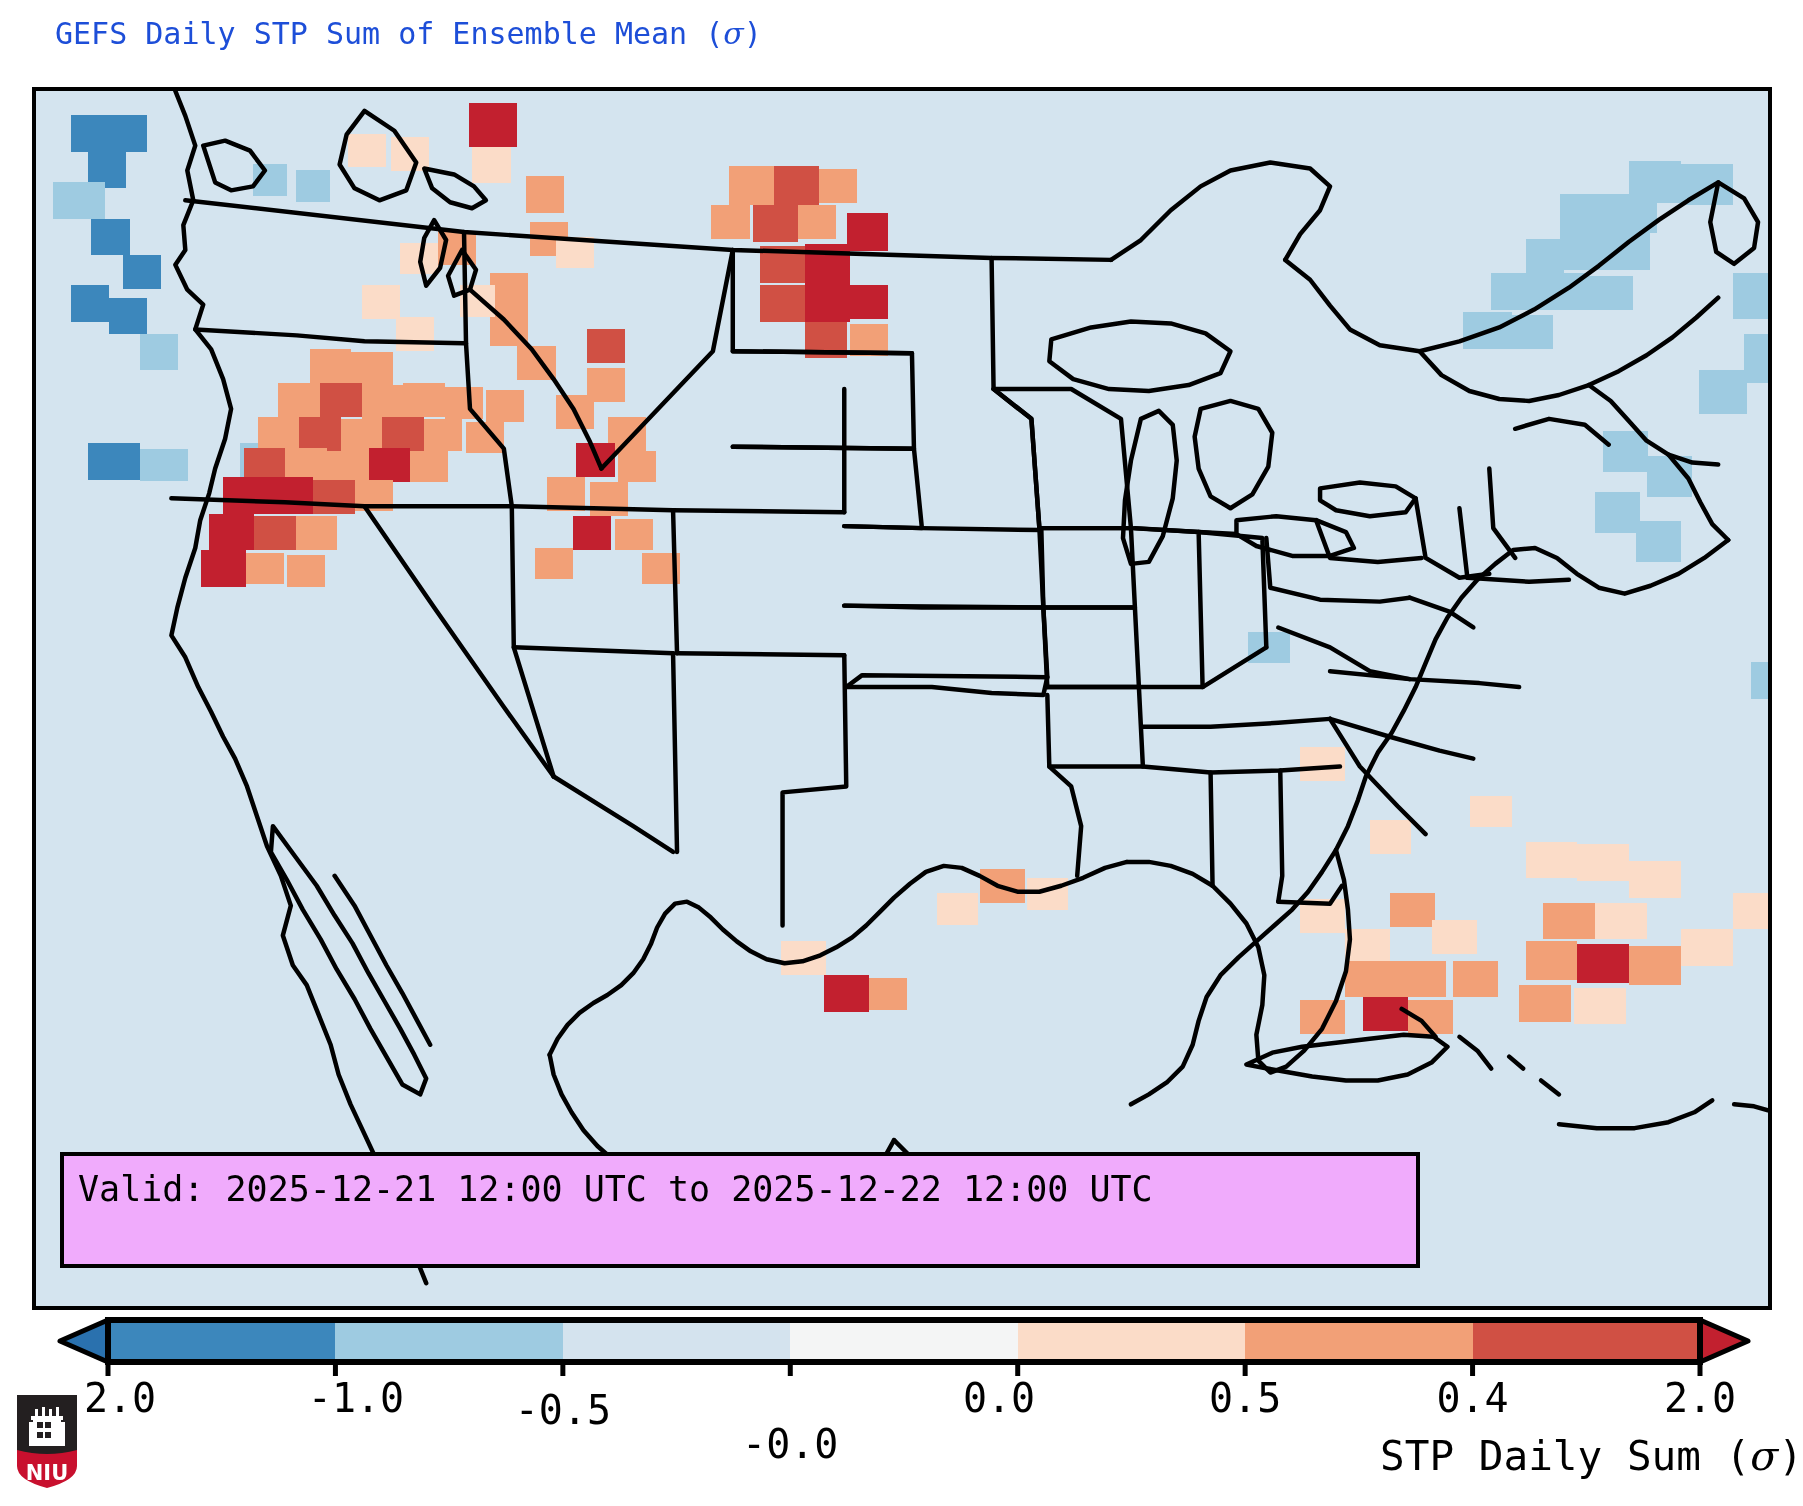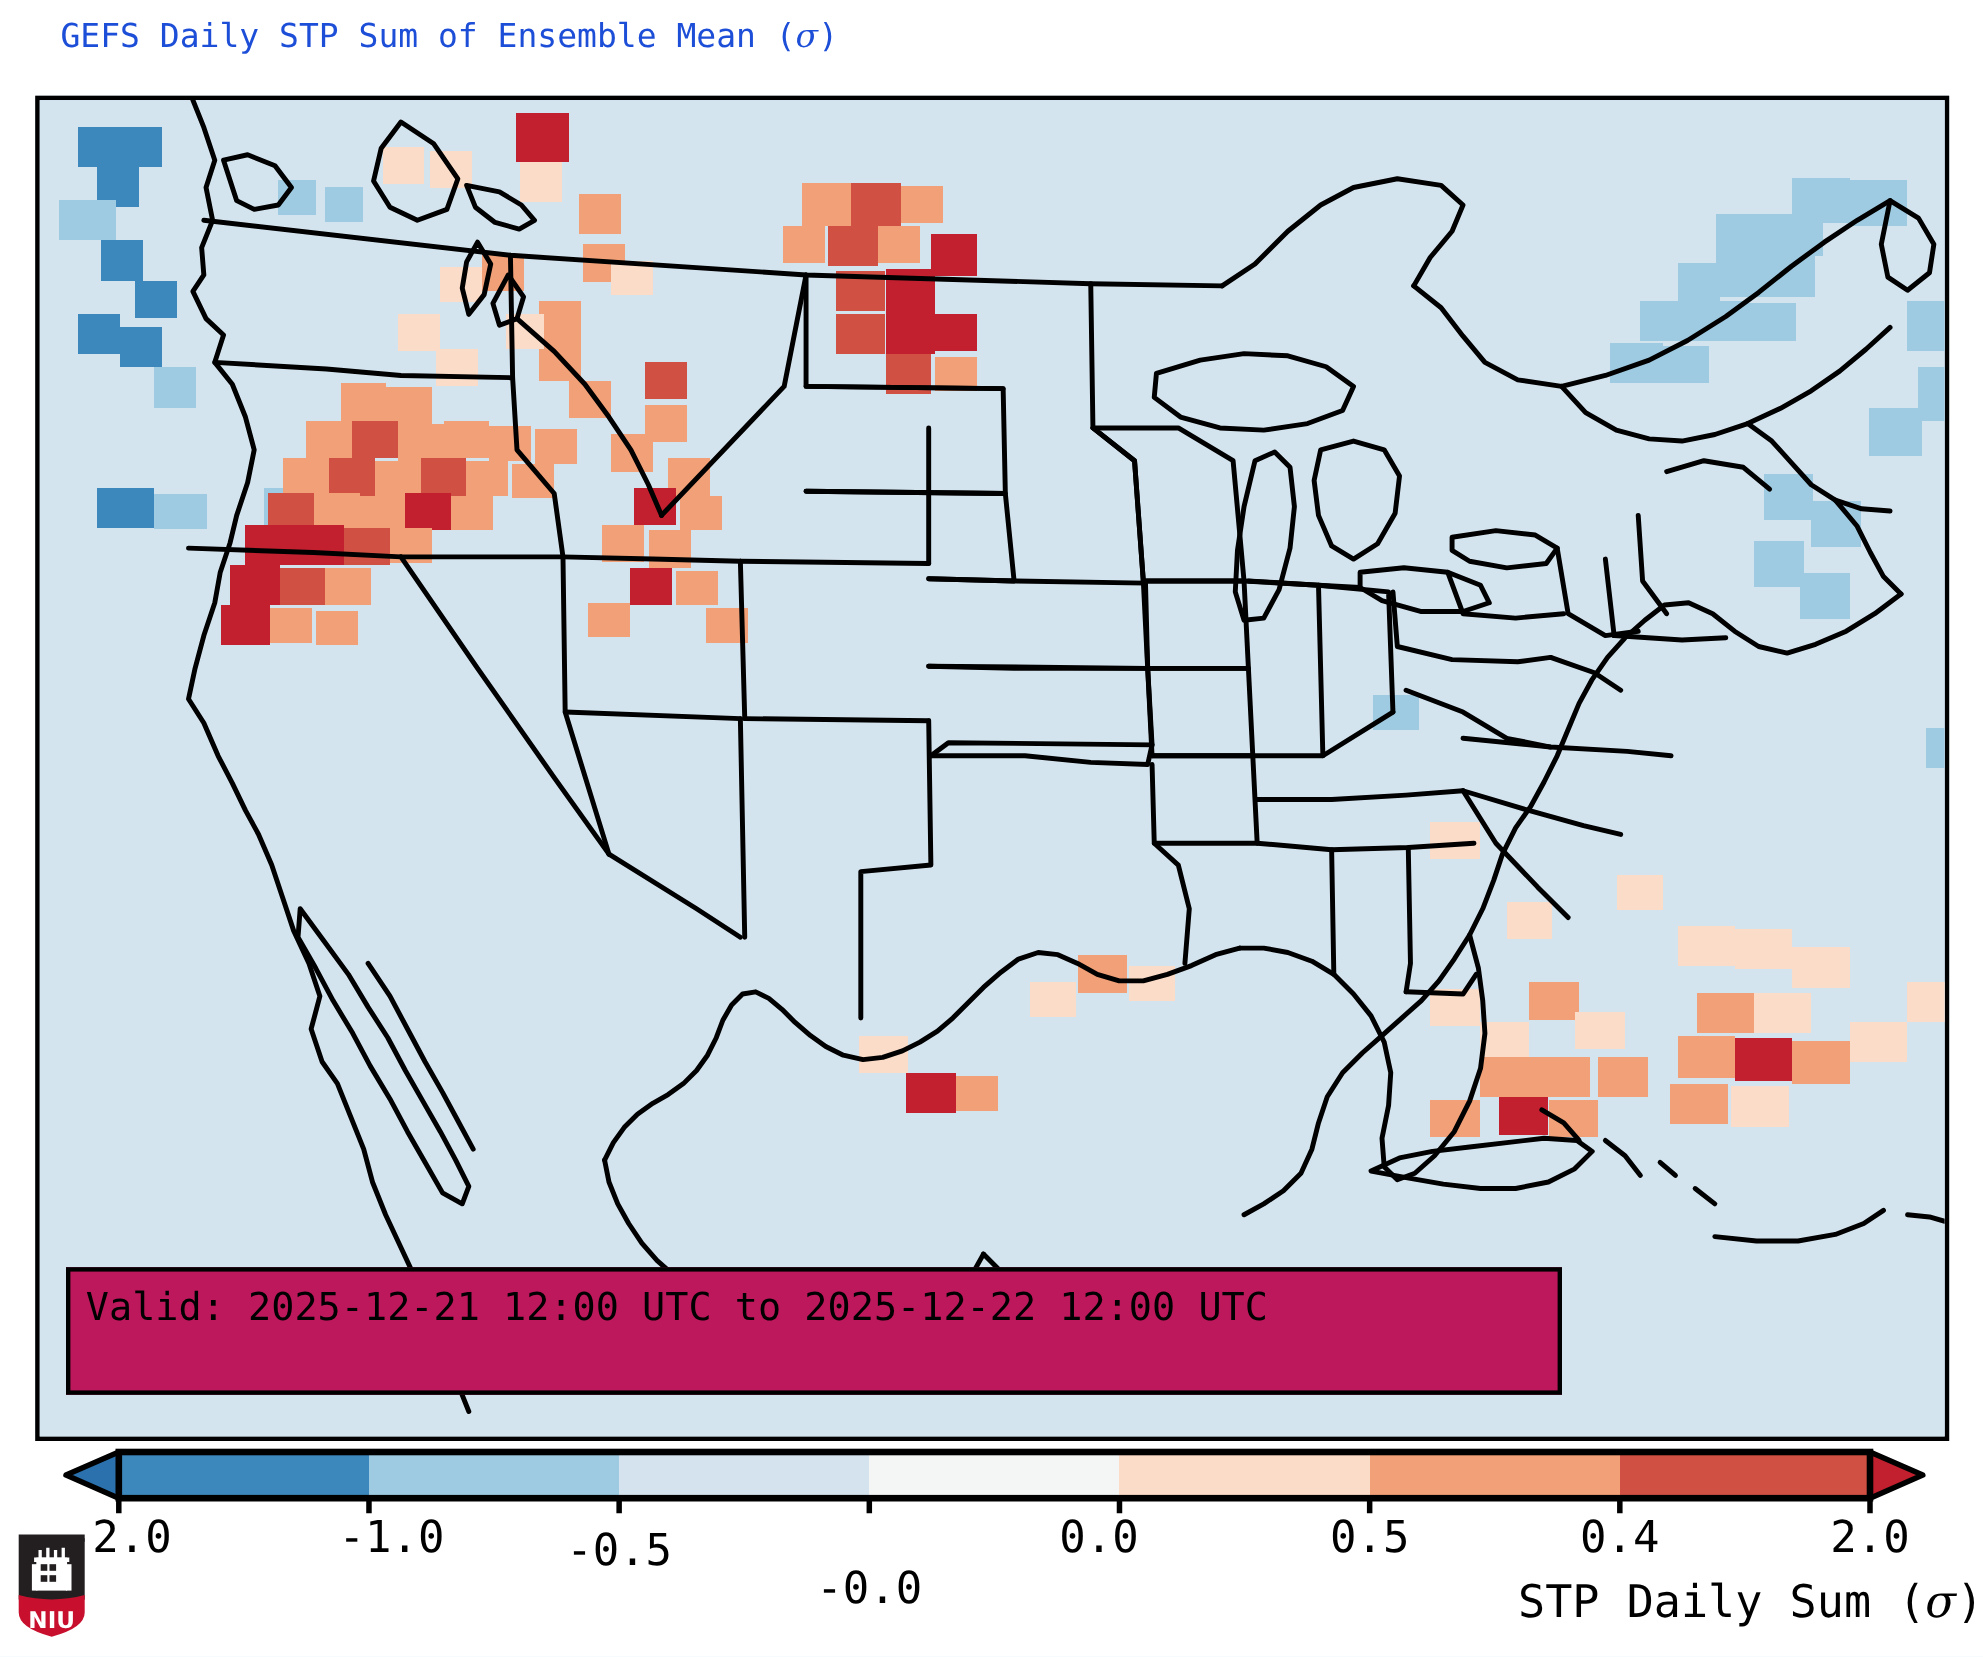--- a/index.html
+++ b/index.html
@@ -28,7 +28,7 @@
   #info-box{
     position:absolute; left:60px; top:1152px;
     width:1360px; height:116px;
-    background:#be185d; border:4px solid #000; box-sizing:border-box;
+    background:#f0abfc; border:4px solid #000; box-sizing:border-box;
     padding:7px 14px 3px 14px;
   }
   #info-box .line{

